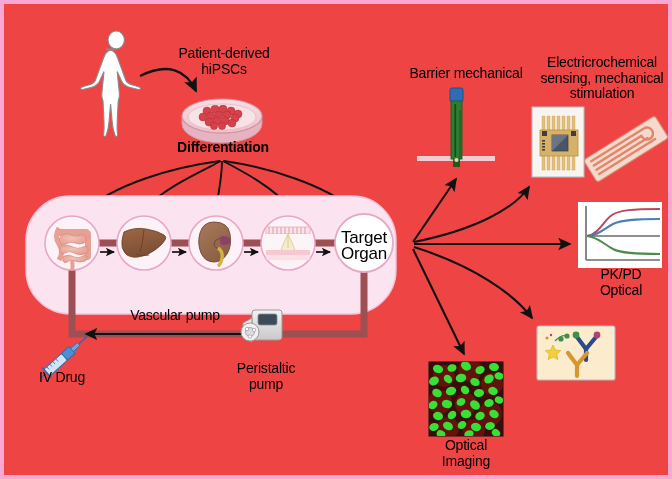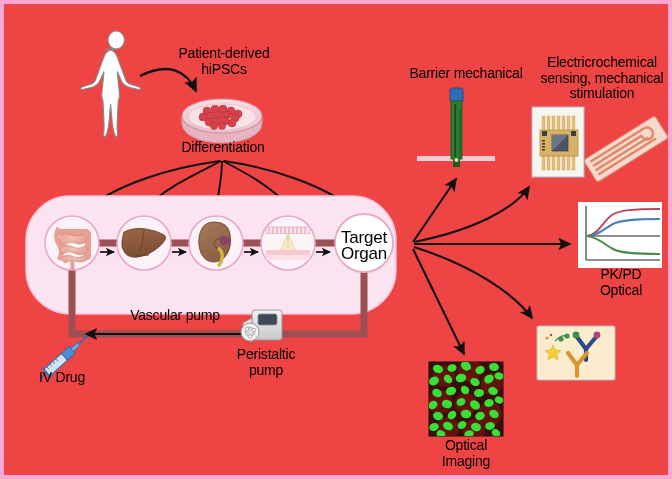--- a/index.html
+++ b/index.html
@@ -409,7 +409,7 @@
   <div class="lbl" style="left:160px; top:42px; width:120px;">Patient-derived
 hiPSCs</div>
 
-  <div class="lbl" style="left:158px; top:136px; width:122px;">Differentiation</div>
+  <div class="lbl" style="left:158px; top:136px; width:122px;font-weight:bold;">Differentiation</div>
 
   <div class="lbl lbl-organ" style="left:330px; top:226px; width:60px;">Target
 Organ</div>

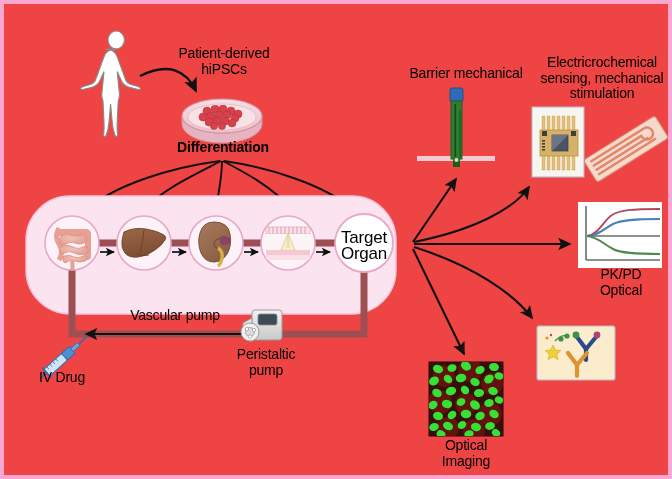--- a/index.html
+++ b/index.html
@@ -416,7 +416,7 @@
 
   <div class="lbl" style="left:116px; top:304px; width:110px;">Vascular pump</div>
 
-  <div class="lbl" style="left:208px; top:343px; width:108px;">Peristaltic
+  <div class="lbl" style="left:208px; top:357px; width:108px;">Peristaltic
 pump</div>
 
   <div class="lbl" style="left:13px; top:366px; width:90px;">IV Drug</div>

